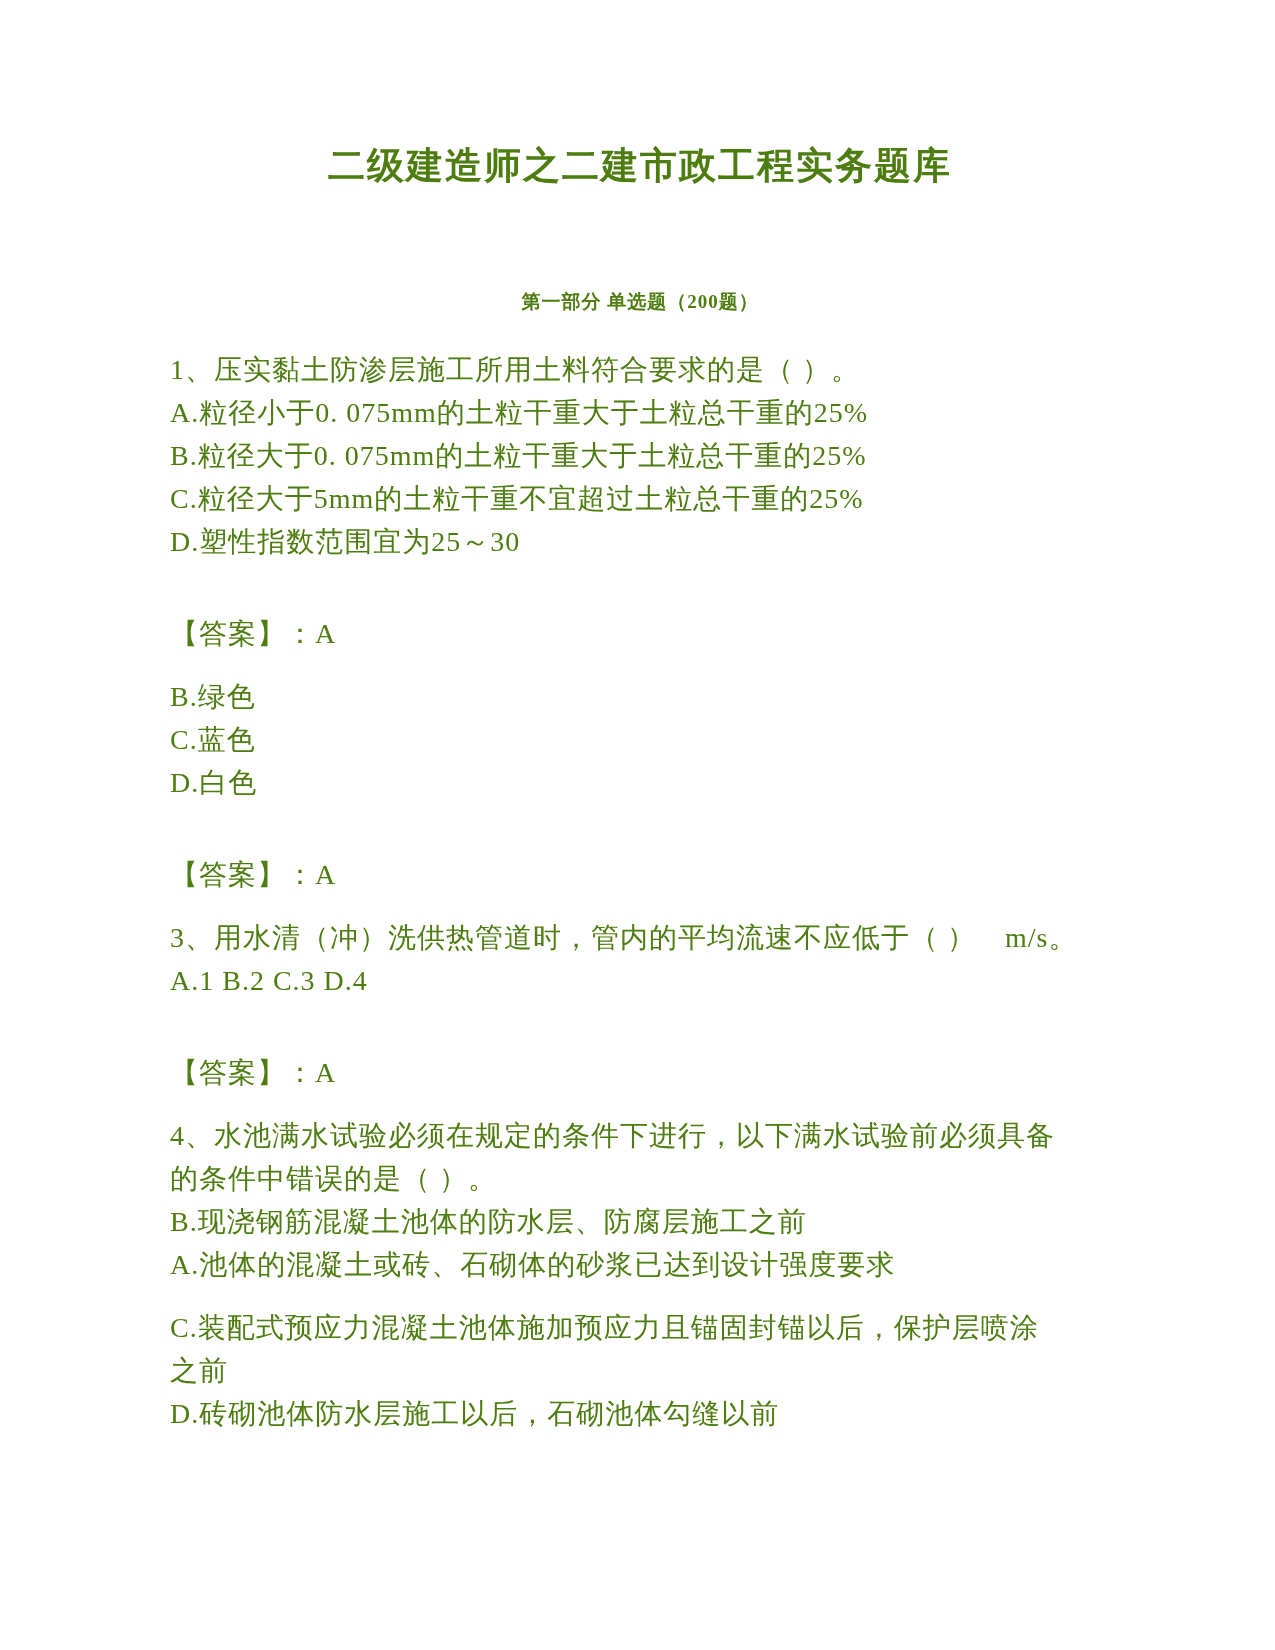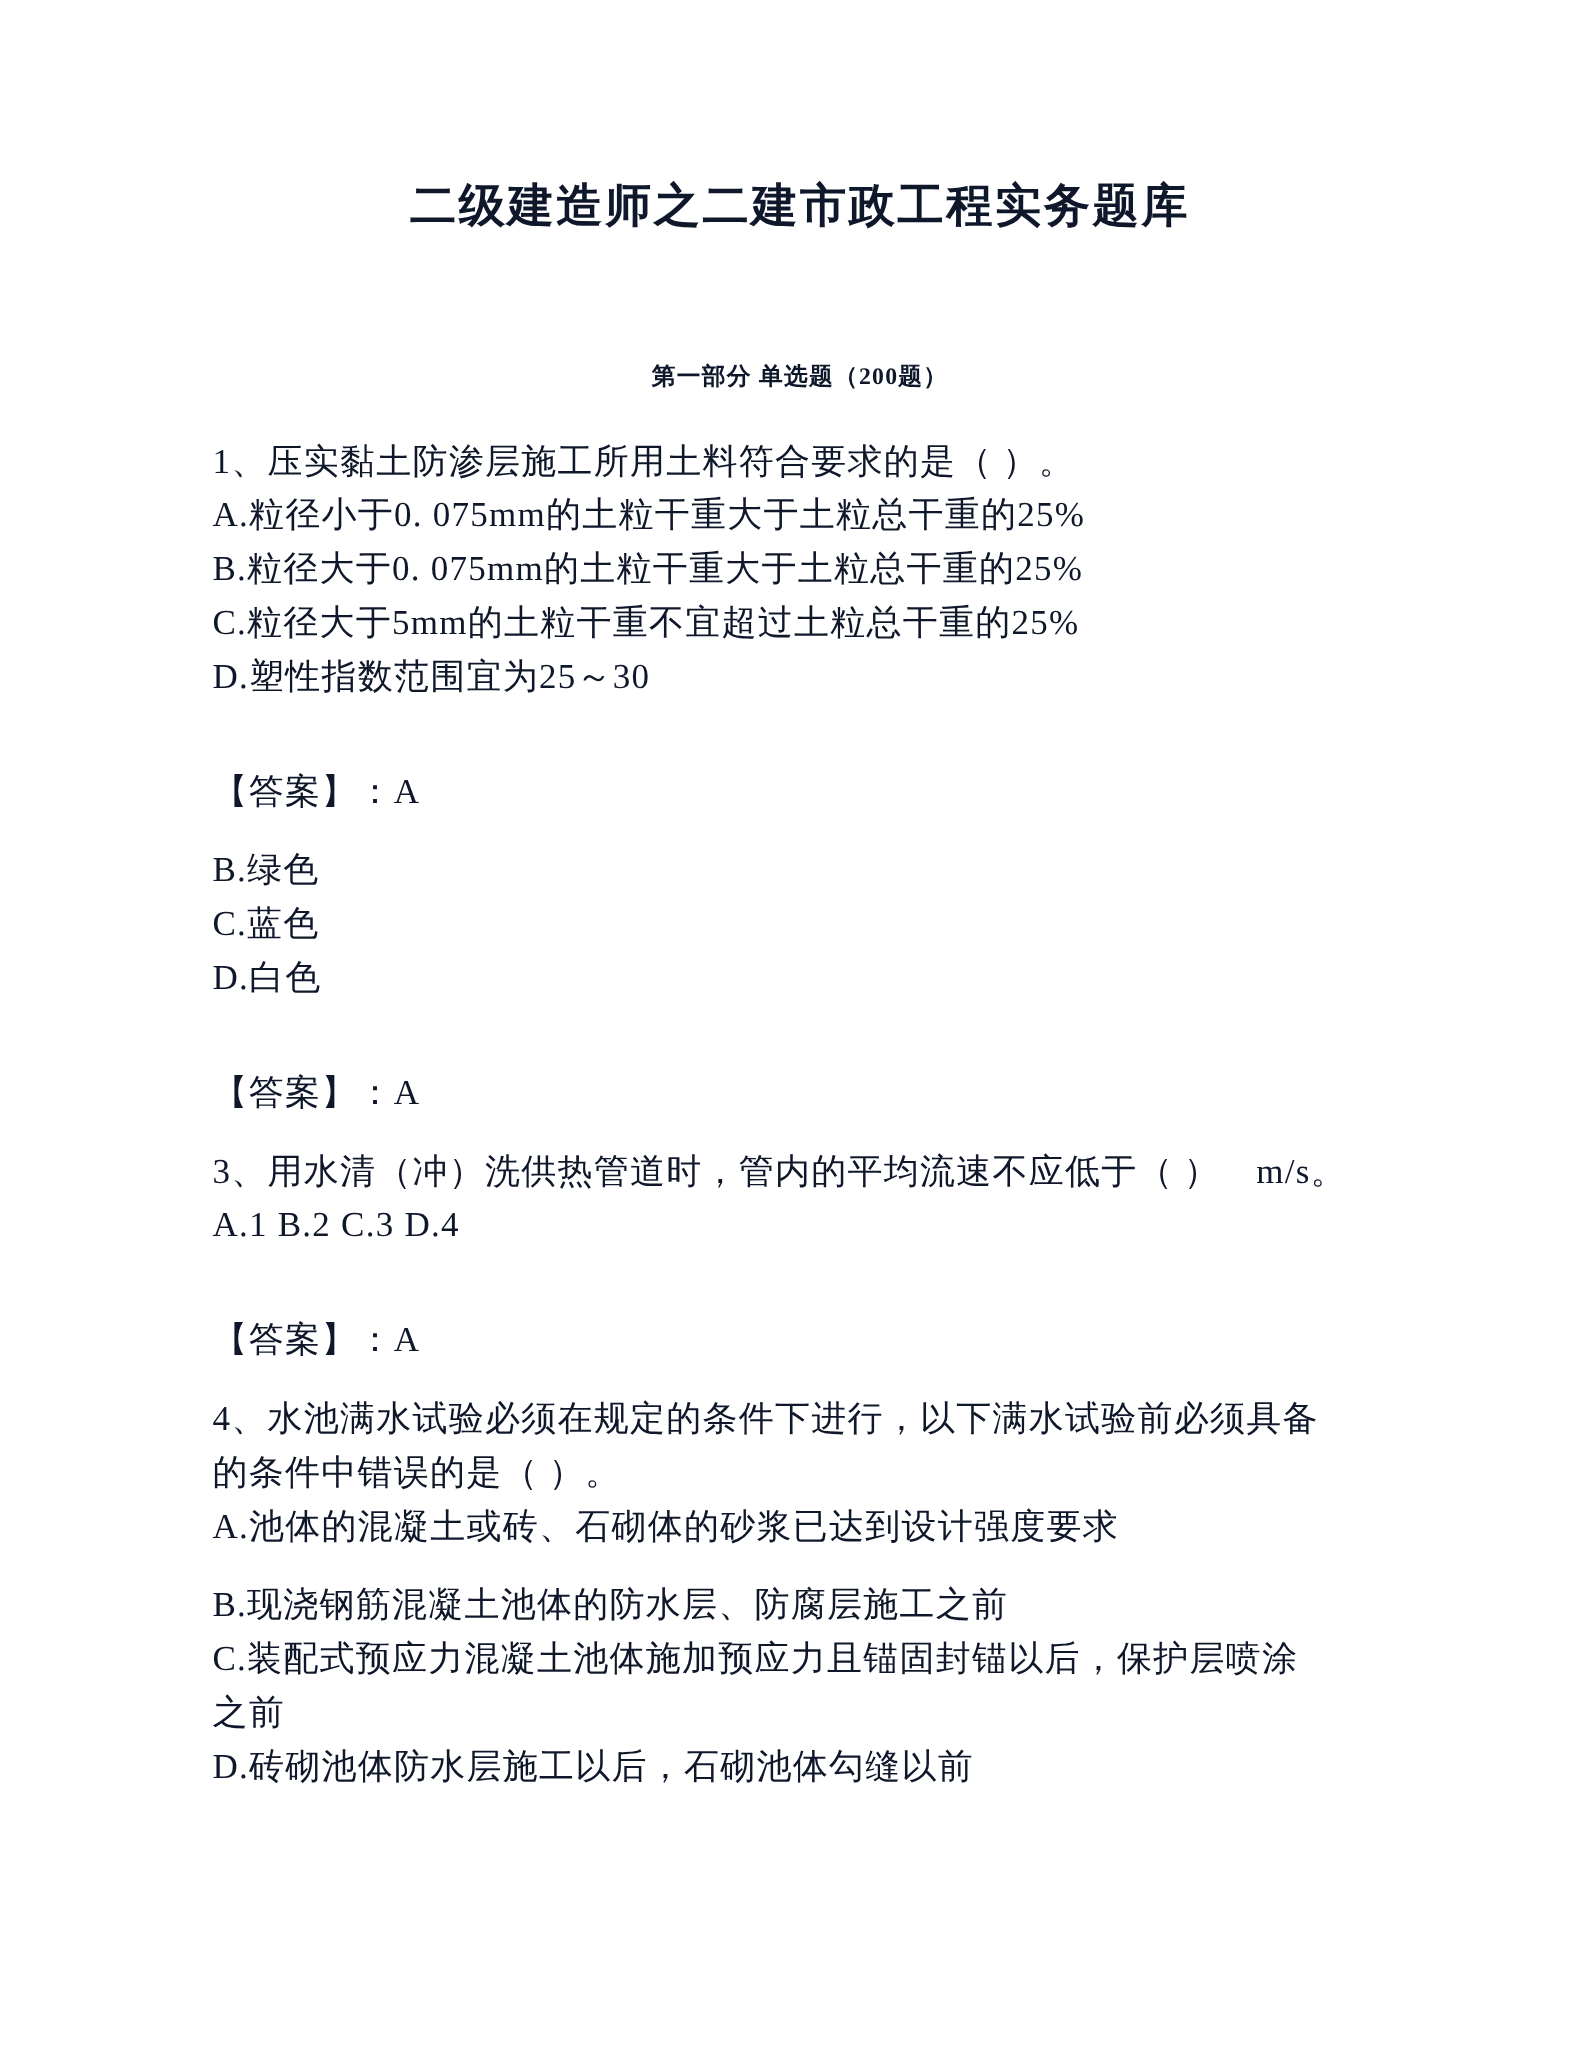--- a/index.html
+++ b/index.html
@@ -12,7 +12,7 @@
     padding: 142px 165px 0 170px;
     overflow: hidden;
     font-family: "Liberation Serif", "DejaVu Serif", serif;
-    color: #0f172a;
+    color: #4d7c0f;
   }
   .doc-title {
     font-size: 37px;

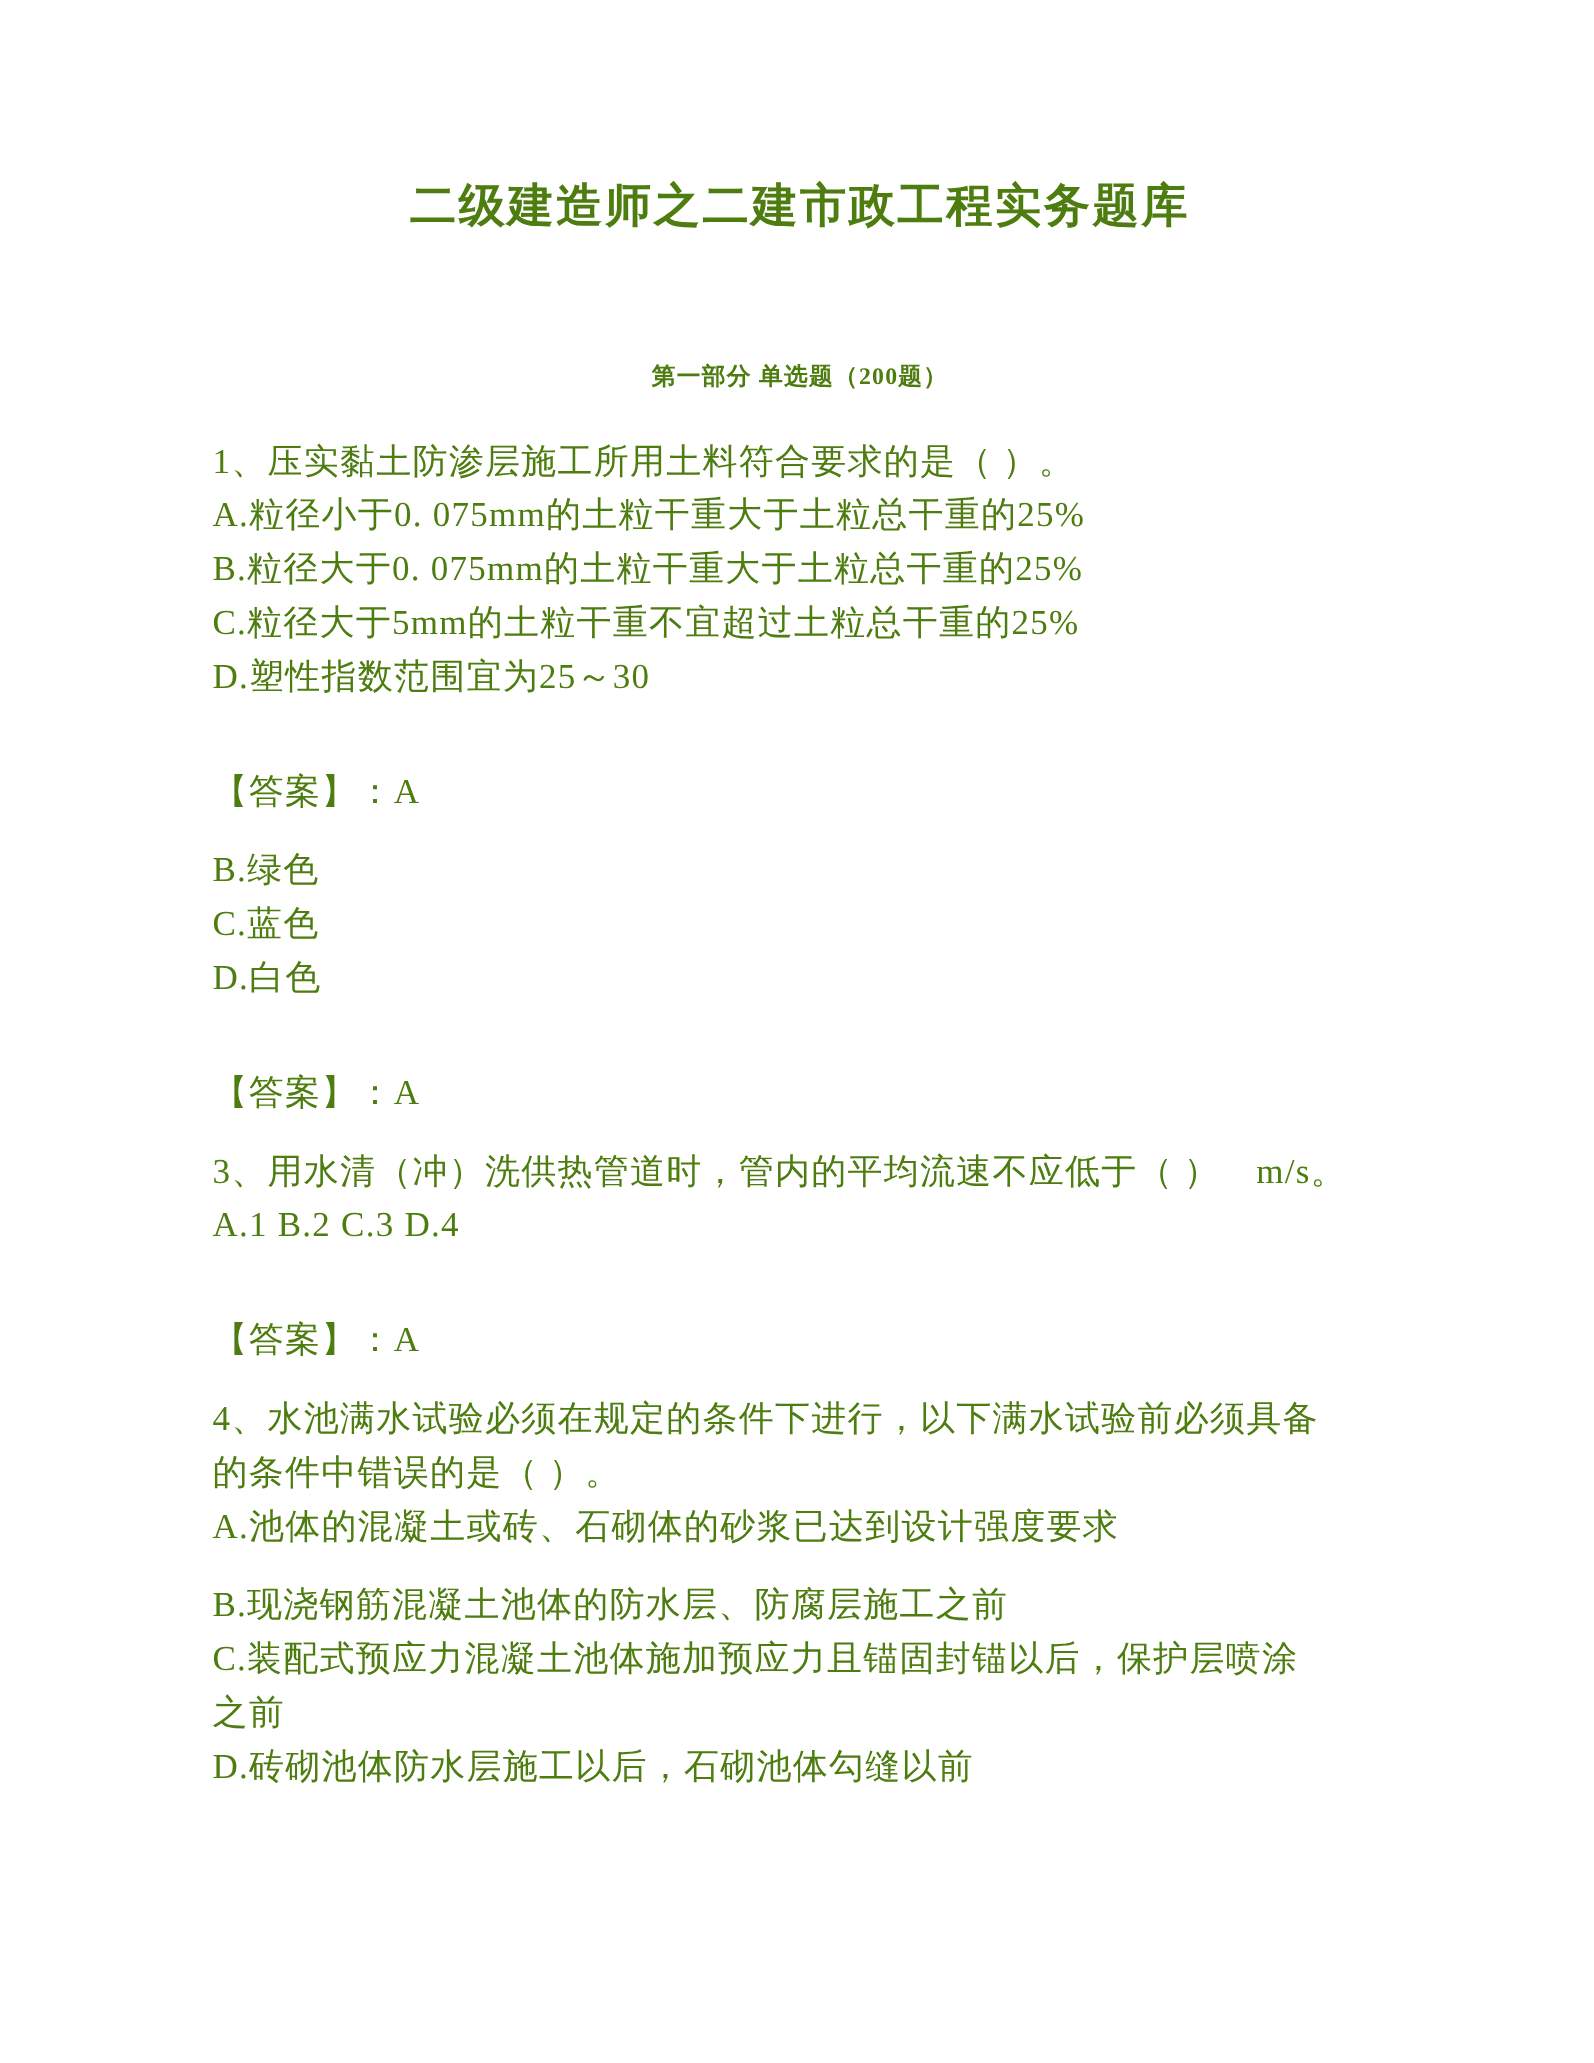--- a/index.html
+++ b/index.html
@@ -75,8 +75,8 @@
   <section>
     <div class="line">4、水池满水试验必须在规定的条件下进行，以下满水试验前必须具备
 的条件中错误的是（ ）。</div>
+    <div class="line">B.现浇钢筋混凝土池体的防水层、防腐层施工之前</div>
     <div class="line gap-after">A.池体的混凝土或砖、石砌体的砂浆已达到设计强度要求</div>
-    <div class="line">B.现浇钢筋混凝土池体的防水层、防腐层施工之前</div>
     <div class="line">C.装配式预应力混凝土池体施加预应力且锚固封锚以后，保护层喷涂
 之前</div>
     <div class="line">D.砖砌池体防水层施工以后，石砌池体勾缝以前</div>

